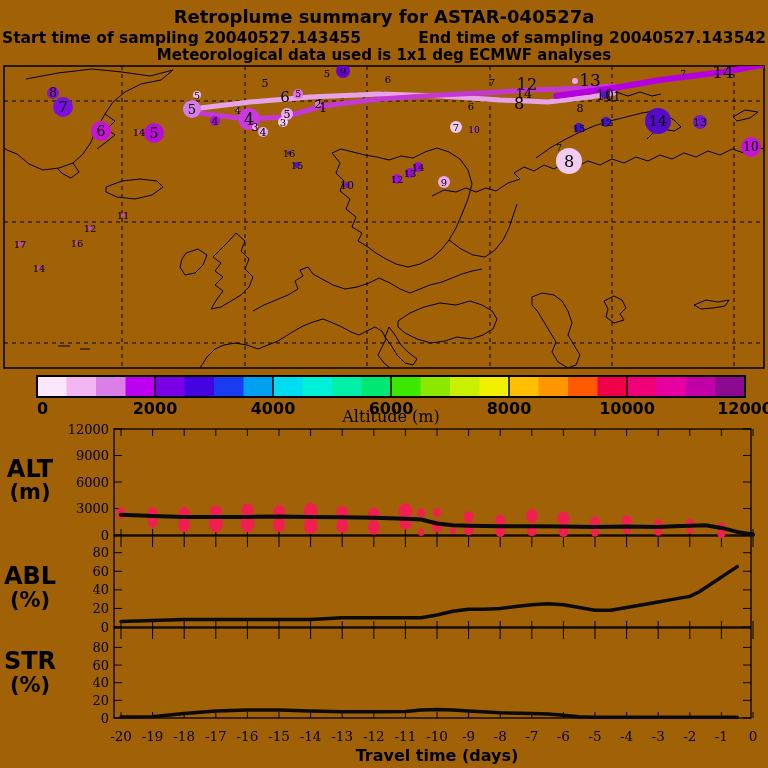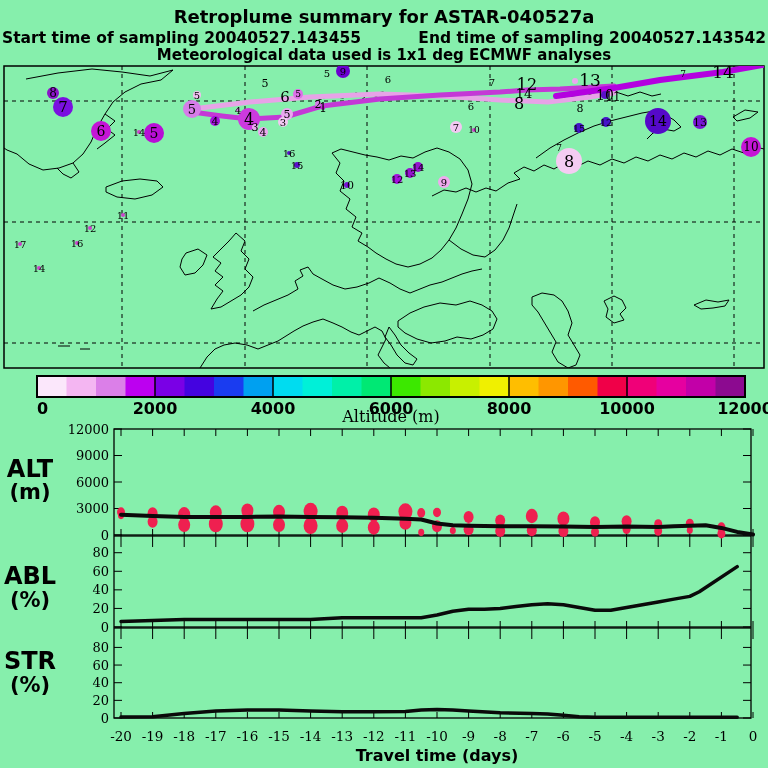--- a/index.html
+++ b/index.html
@@ -3,7 +3,7 @@
 <meta charset="utf-8">
 <style>
   html,body{margin:0;padding:0;background:#fff;}
-  #page{position:relative;width:768px;height:768px;background:#86efac;overflow:hidden;
+  #page{position:relative;width:768px;height:768px;background:#a16207;overflow:hidden;
         font-family:"DejaVu Sans",sans-serif;}
   svg{position:absolute;left:0;top:0;}
   text{user-select:none;}

